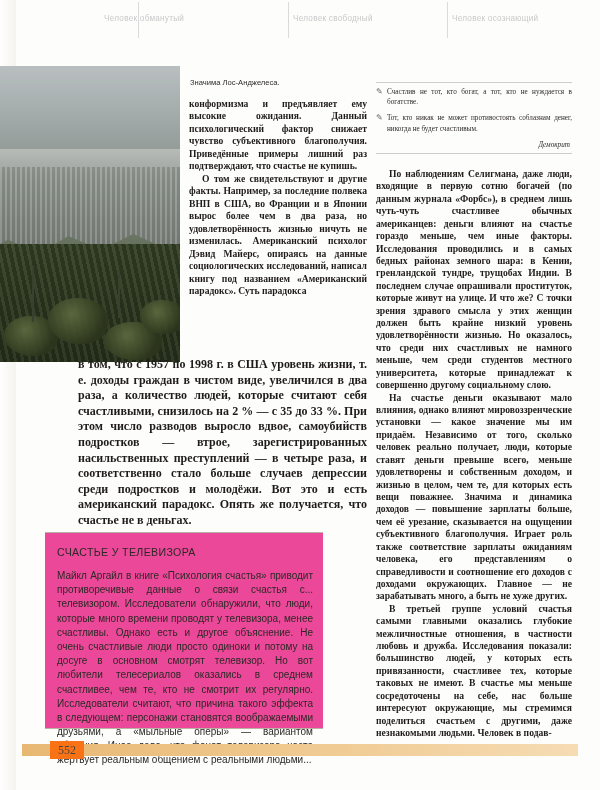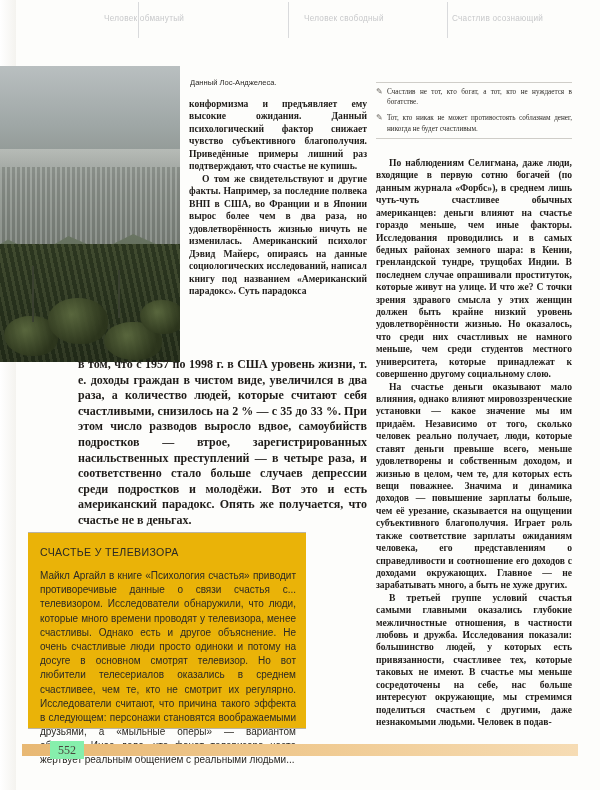--- a/index.html
+++ b/index.html
@@ -41,7 +41,7 @@
     white-space: nowrap;
   }
   .rh-1 { left: 104px; }
-  .rh-2 { left: 304px; text-align: right; }
+  .rh-2 { left: 293px; text-align: right; }
   .rh-3 { left: 452px; }
   .rh-rule {
     position: absolute;

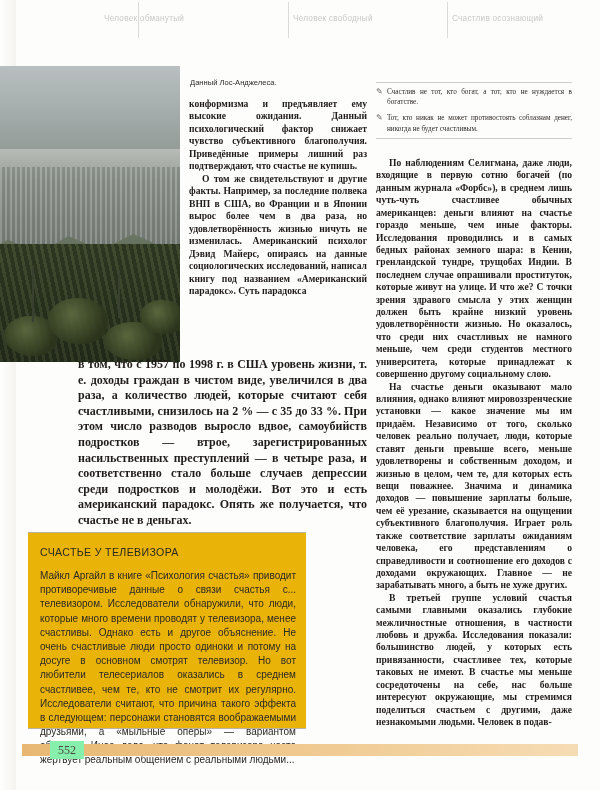--- a/index.html
+++ b/index.html
@@ -269,7 +269,7 @@
     <div class="rh-rule r3"></div>
     <div class="rh-item rh-1">Человек обманутый</div>
     <div class="rh-item rh-2">Человек свободный</div>
-    <div class="rh-item rh-3">Счастлив осознающий</div>
+    <div class="rh-item rh-3">Человек осознающий</div>
   </div>
 
   <div class="photo">

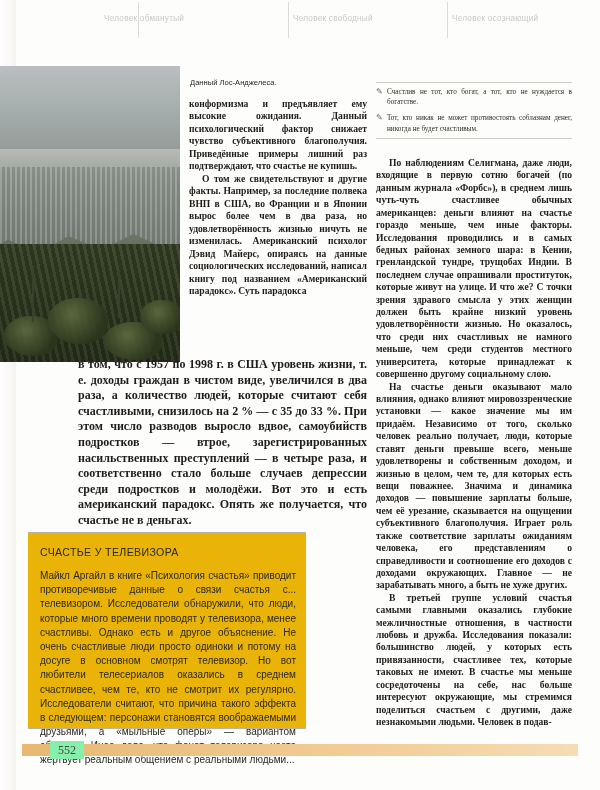--- a/index.html
+++ b/index.html
@@ -286,7 +286,7 @@
     <div class="pole p2"></div>
   </div>
 
-  <div class="caption">Данный Лос-Анджелеса.</div>
+  <div class="caption">Значима Лос-Анджелеса.</div>
 
   <div class="epigraph">
     <div class="epi-line">

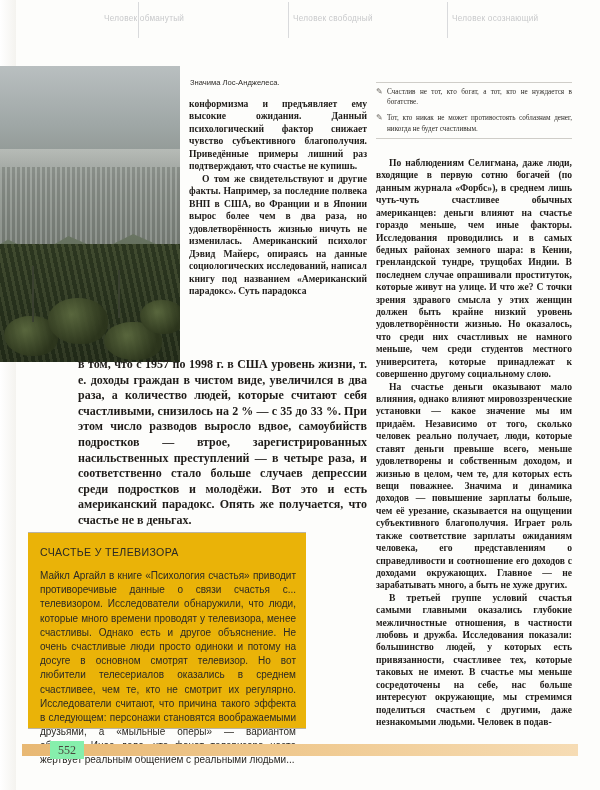--- a/index.html
+++ b/index.html
@@ -297,6 +297,7 @@
       <span class="epi-mark">✎</span>
       <span>Тот, кто никак не может противостоять соблазнам денег, никогда не будет счастливым.</span>
     </div>
+    <div class="epi-attr">Демокрит</div>
   </div>
 
   <div class="col-narrow">

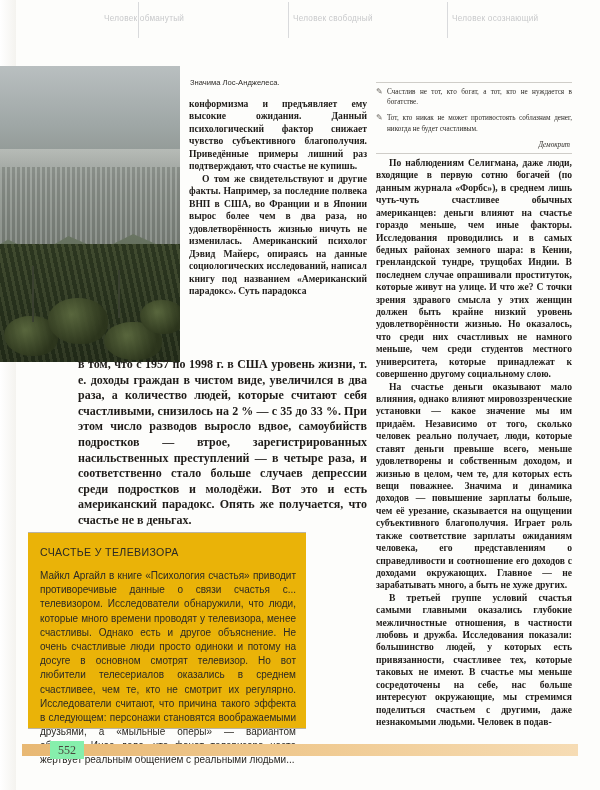--- a/index.html
+++ b/index.html
@@ -184,7 +184,7 @@
   .col-right {
     position: absolute;
     left: 376px;
-    top: 157px;
+    top: 168px;
     width: 196px;
     font-size: 9.6px;
     line-height: 1.295;

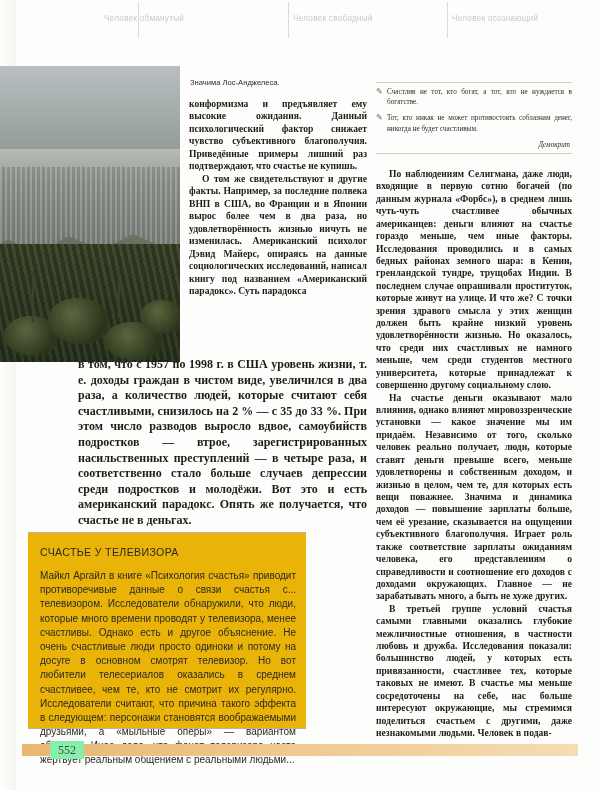--- a/index.html
+++ b/index.html
@@ -198,11 +198,11 @@
   
   .inset {
     position: absolute;
-    left: 28px;
+    left: 45px;
     top: 532px;
     width: 278px;
     height: 195px;
-    background: #eab308;
+    background: #ec4899;
     border-top: 1.1px solid #b9b3a5;
     border-bottom: 1.1px solid #b9b3a5;
   }

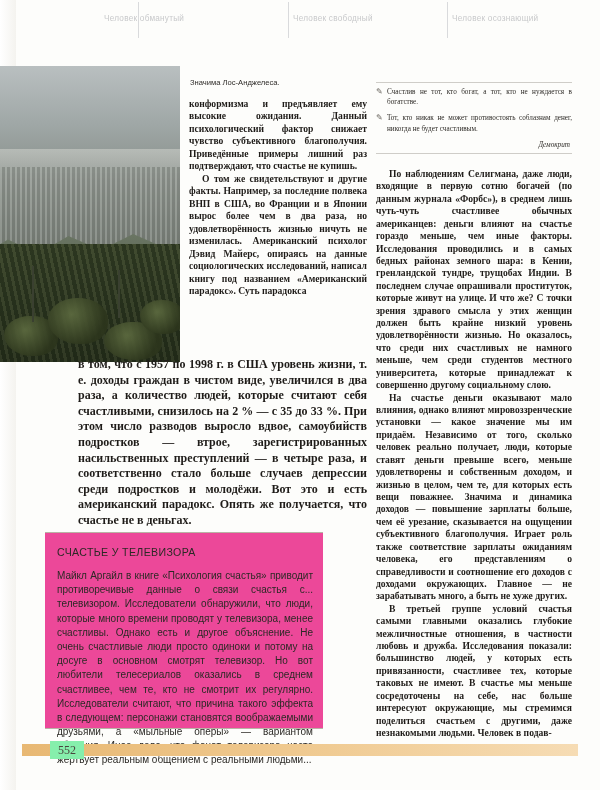--- a/index.html
+++ b/index.html
@@ -242,7 +242,7 @@
     bottom: 31px;
     width: 34px;
     height: 18px;
-    background: #86efac;
+    background: #f97316;
     font-family: "Liberation Serif", serif;
     font-size: 12px;
     color: #4a453e;

